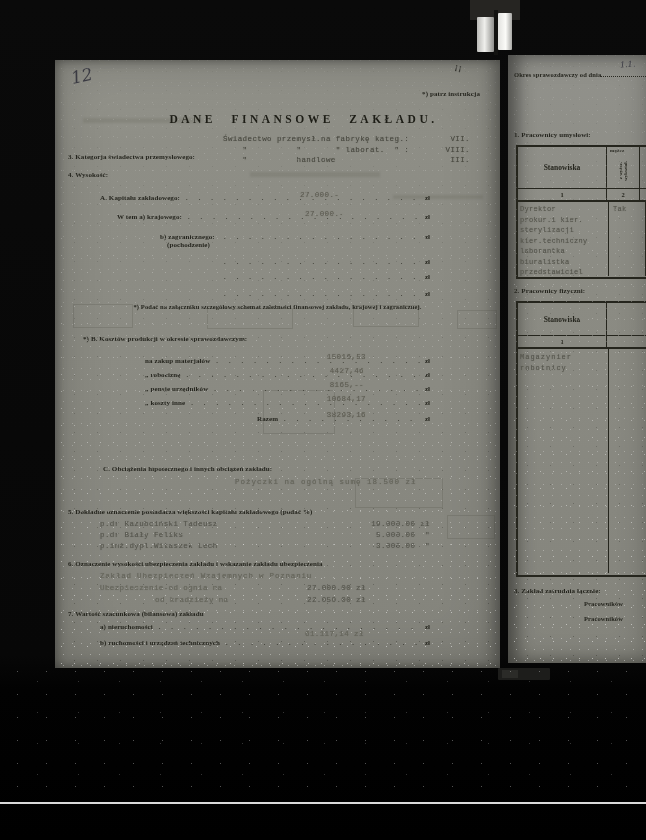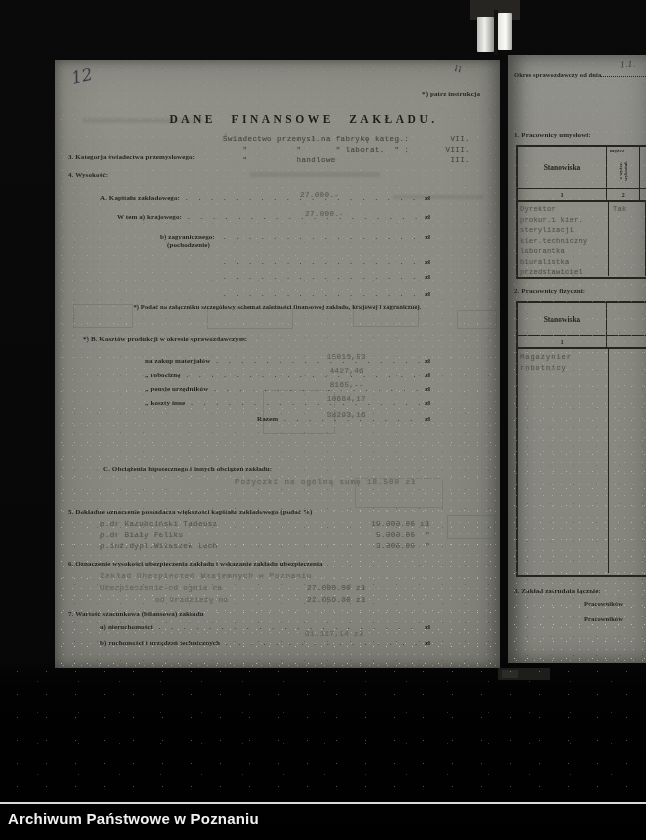--- a/index.html
+++ b/index.html
@@ -316,7 +316,6 @@
   <div class="black-speckles"></div>
 
   <div class="abs footer-line"></div>
-  <div class="abs footer-text">Archiwum Państwowe w Poznaniu</div>
 
 </div>
 

